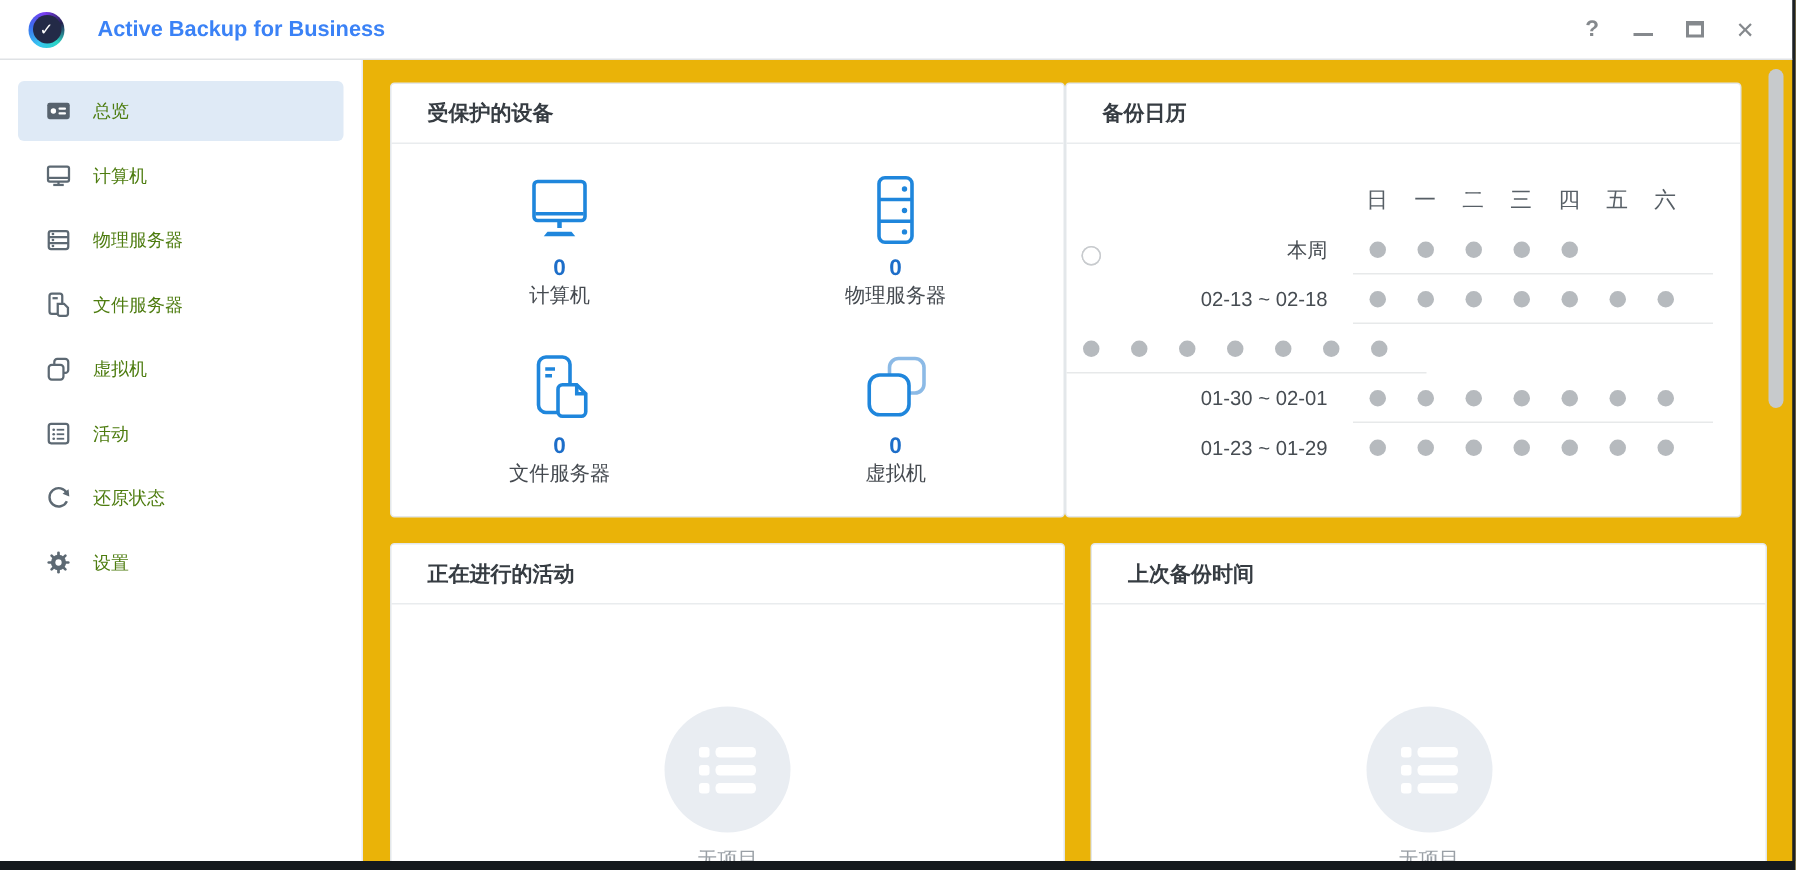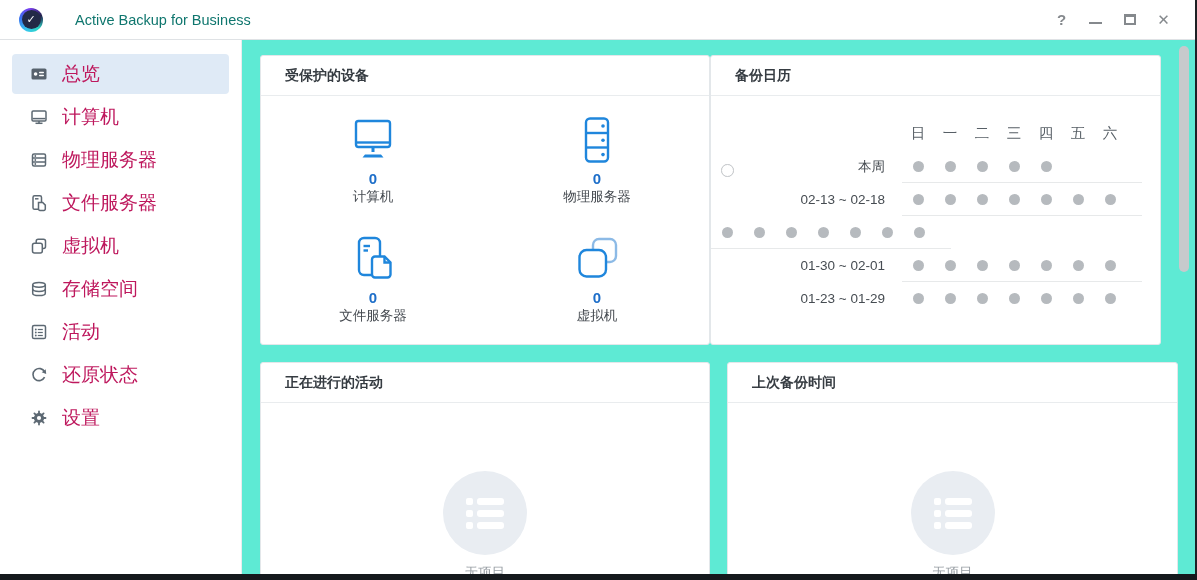--- a/index.html
+++ b/index.html
@@ -15,7 +15,7 @@
   .logo-inner { position:absolute; top:2.5px; left:2.5px; width:19px; height:19px; border-radius:50%;
                 background:#232a47; color:#ffffff; font-size:11px; font-weight:bold;
                 display:flex; align-items:center; justify-content:center; }
-  .app-title { margin-left:32px; font-size:14.5px; font-weight:normal; color:#0f766e; }
+  .app-title { margin-left:22px; font-size:14.5px; font-weight:bold; color:#3b82f6; }
   .win-controls { margin-left:auto; display:flex; align-items:center; gap:19px; padding-right:24px; }
   .ctrl { width:15px; height:15px; display:flex; align-items:center; justify-content:center;
           color:#85898d; cursor:pointer; }

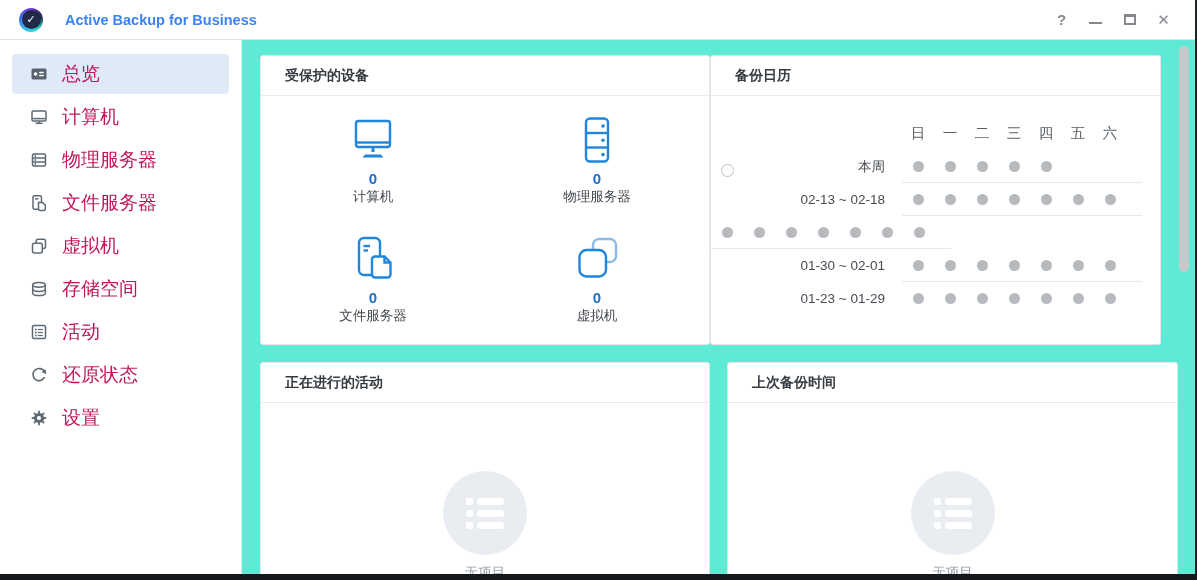--- a/index.html
+++ b/index.html
@@ -31,7 +31,7 @@
                padding-left:18px; cursor:pointer; }
   .side-item.selected { background:#dfeaf6; }
   .side-item .s-icon { width:18px; height:18px; flex:0 0 18px; }
-  .side-item .s-label { margin-left:14px; font-size:19px; color:#be185d; }
+  .side-item .s-label { margin-left:14px; font-size:12px; color:#4d7c0f; }
 
   
   .content { position:absolute; top:40px; left:242px; width:953px; height:534px;

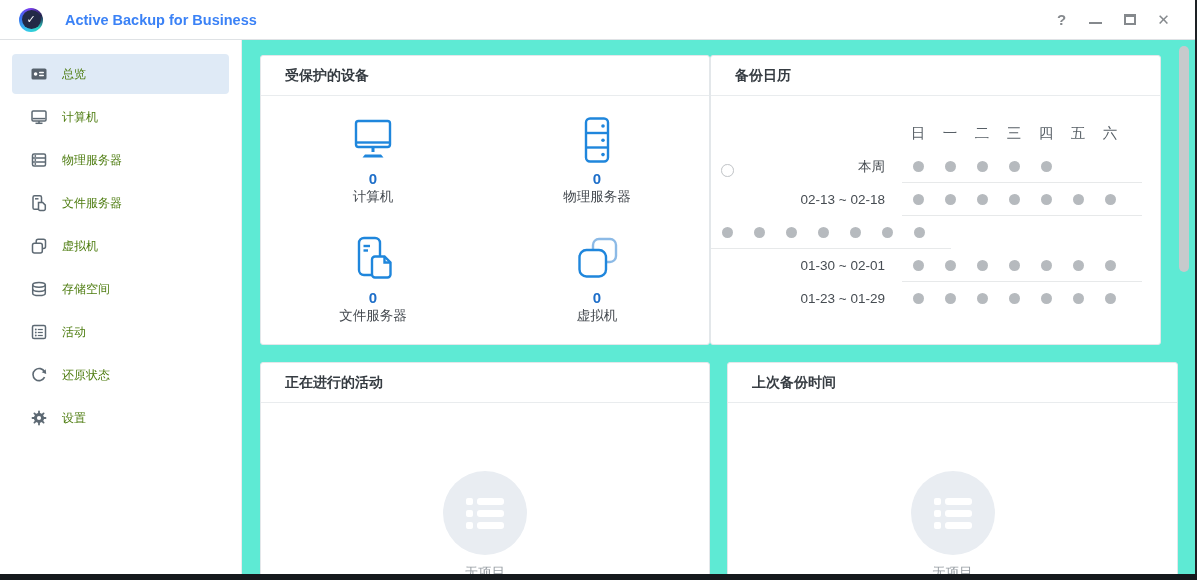--- a/index.html
+++ b/index.html
@@ -35,7 +35,7 @@
 
   
   .content { position:absolute; top:40px; left:242px; width:953px; height:534px;
-             background:#5eead4; overflow:hidden; }
+             background:#eab308; overflow:hidden; }
   .card { position:absolute; background:#ffffff; border:1px solid #e3e7ea; border-radius:3px; }
   .card-head { height:40px; border-bottom:1px solid #e9ecee; display:flex; align-items:center; }
   .card-title { padding-left:24px; font-size:14px; font-weight:bold; color:#363c42; }

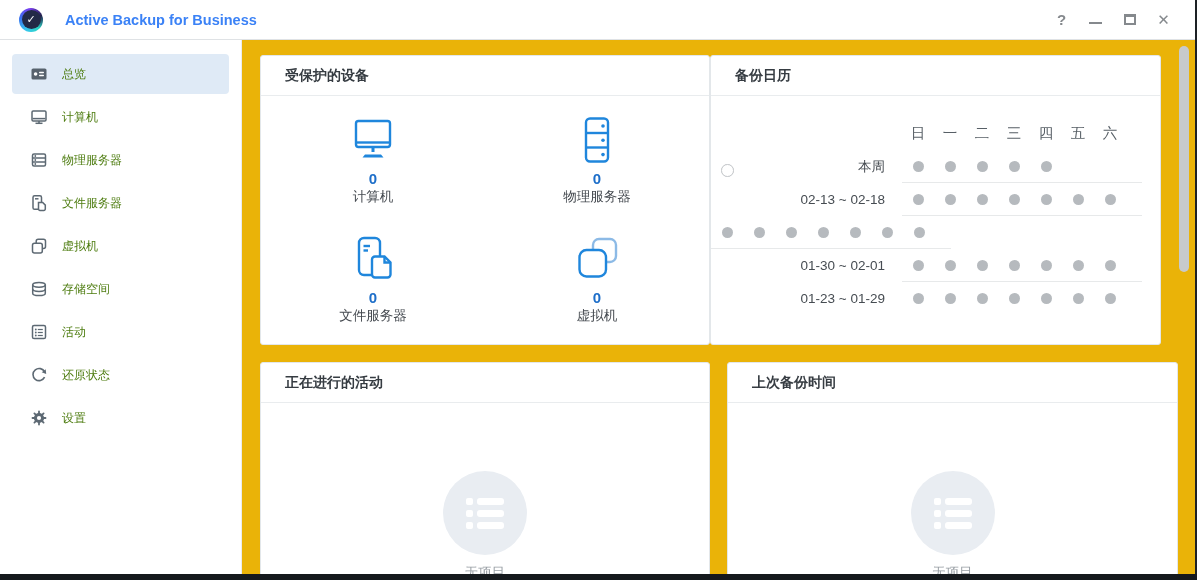--- a/index.html
+++ b/index.html
@@ -157,16 +157,6 @@
     <div class="side-item">
       <span class="s-icon">
         <svg width="18" height="18" viewBox="0 0 18 18" fill="none" stroke="#5d6973" stroke-width="1.5">
-            <ellipse cx="9" cy="4.8" rx="6.3" ry="2.4"></ellipse>
-            <path d="M2.7 4.8 v8.4 a6.3 2.4 0 0 0 12.6 0 v-8.4"></path>
-            <path d="M2.7 9 a6.3 2.4 0 0 0 12.6 0"></path>
-          </svg>
-      </span>
-      <span class="s-label">存储空间</span>
-    </div>
-    <div class="side-item">
-      <span class="s-icon">
-        <svg width="18" height="18" viewBox="0 0 18 18" fill="none" stroke="#5d6973" stroke-width="1.5">
             <rect x="2.5" y="2.5" width="13" height="13" rx="1.6"></rect>
             <circle cx="5.8" cy="6.5" r=".9" fill="#5d6973" stroke="none"></circle>
             <circle cx="5.8" cy="9.5" r=".9" fill="#5d6973" stroke="none"></circle>

